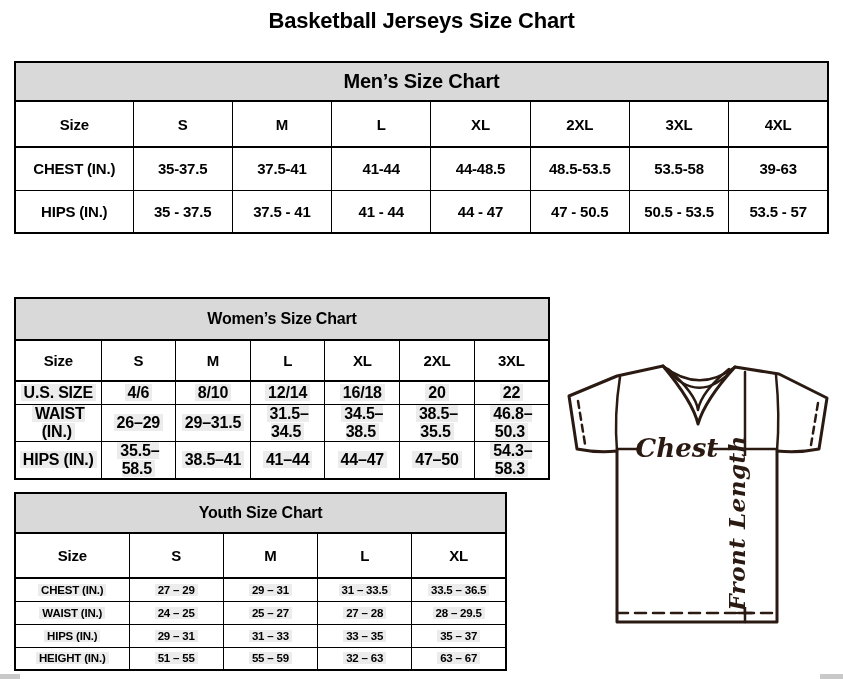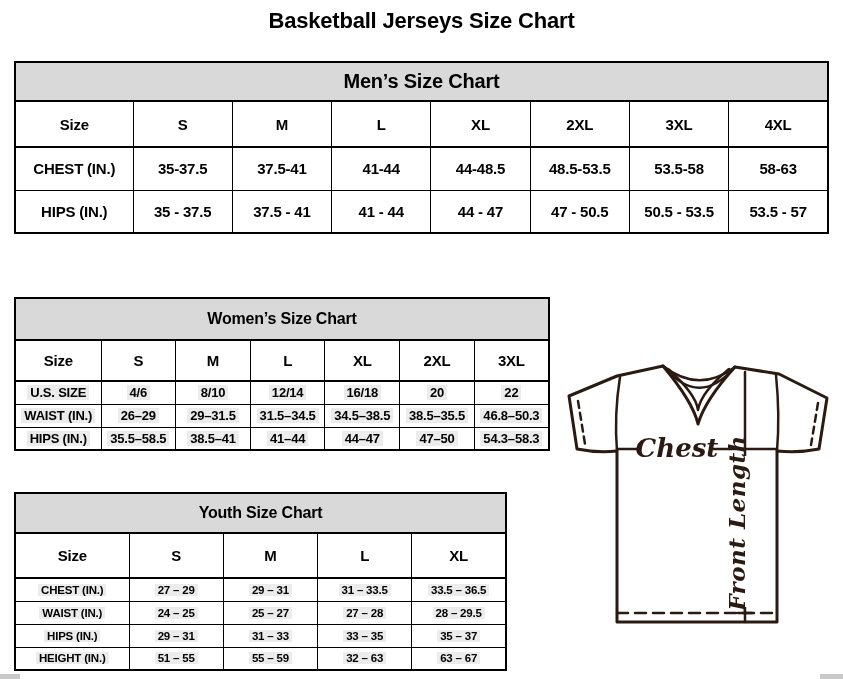--- a/index.html
+++ b/index.html
@@ -106,7 +106,7 @@
       <td>44-48.5</td>
       <td>48.5-53.5</td>
       <td>53.5-58</td>
-      <td>58-63</td>
+      <td>39-63</td>
     </tr>
     <tr class="data">
       <td class="c0">HIPS (IN.)</td>

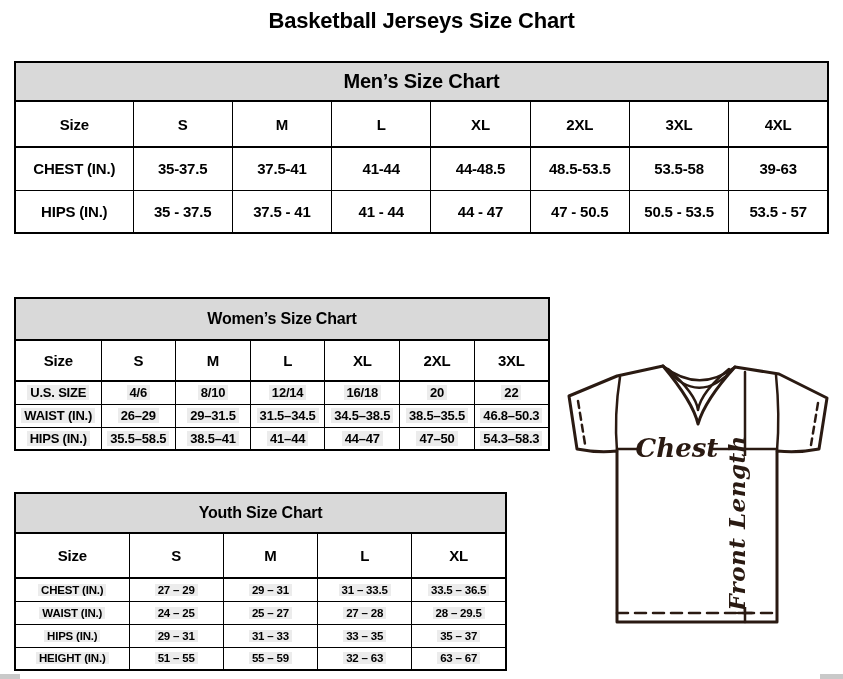--- a/index.html
+++ b/index.html
@@ -39,7 +39,7 @@
   table.women tr.sizes { height:41px; }
   table.women tr.sizes td { border-bottom:2px solid #000; font-size:15px; }
   table.women tr.data { height:23px; }
-  table.women tr.data td { font-size:13px; }
+  table.women tr.data td { font-size:16px; }
   table.women td.c0 { width:86px; }
 
   

